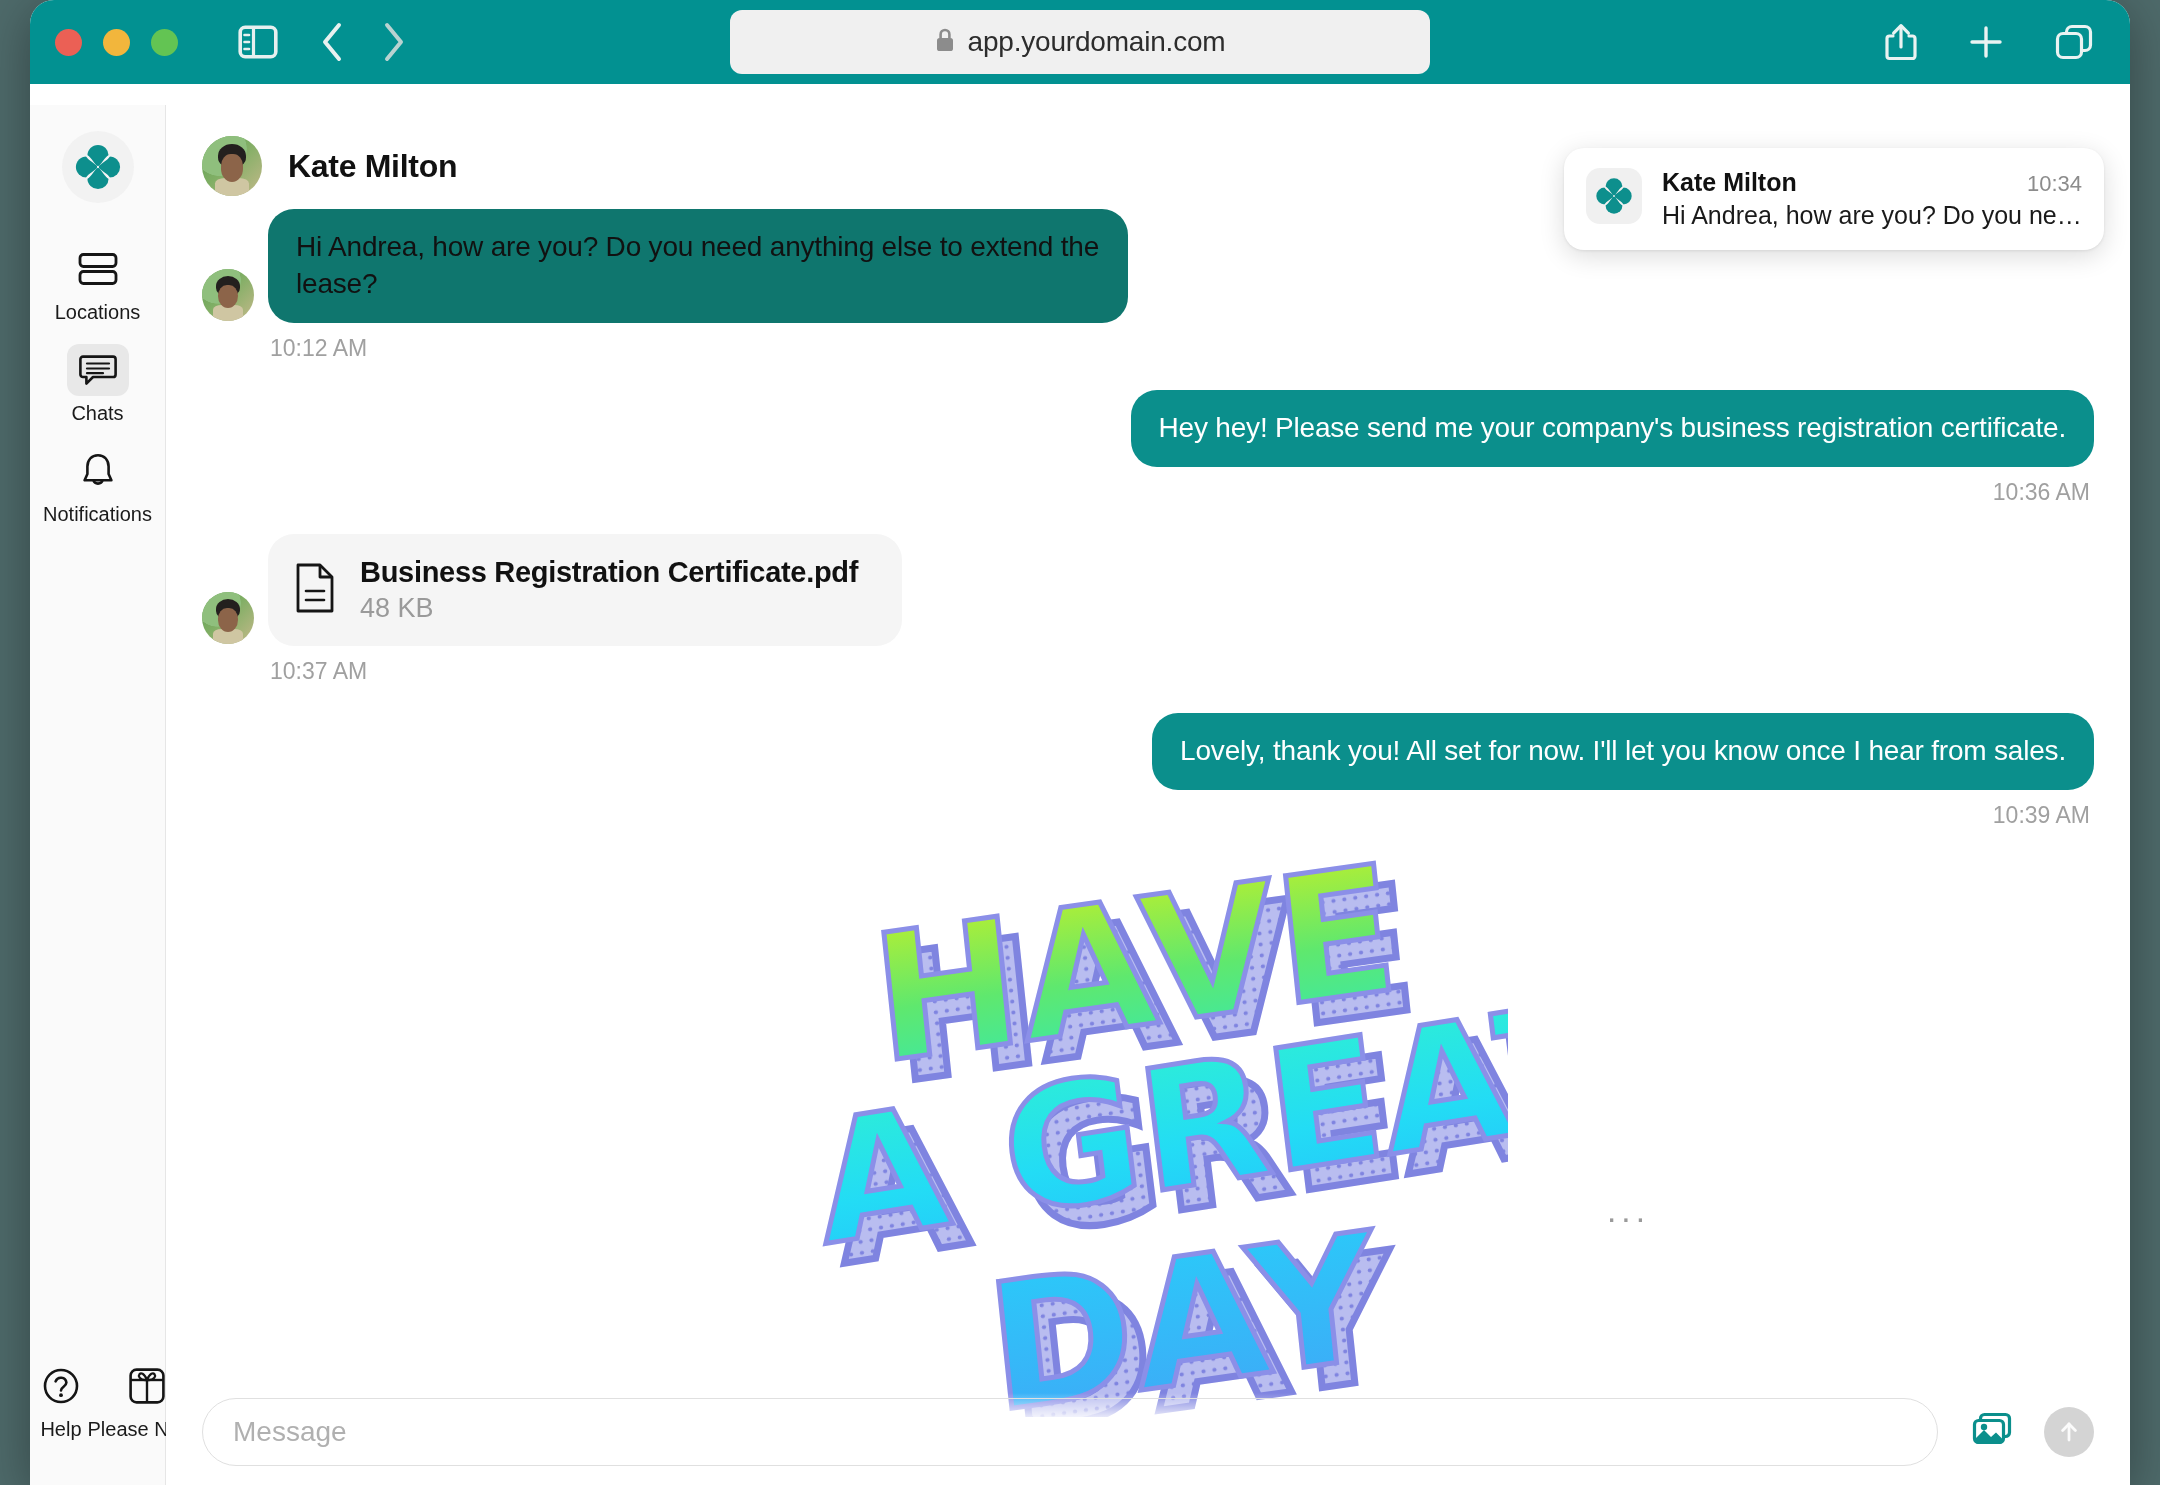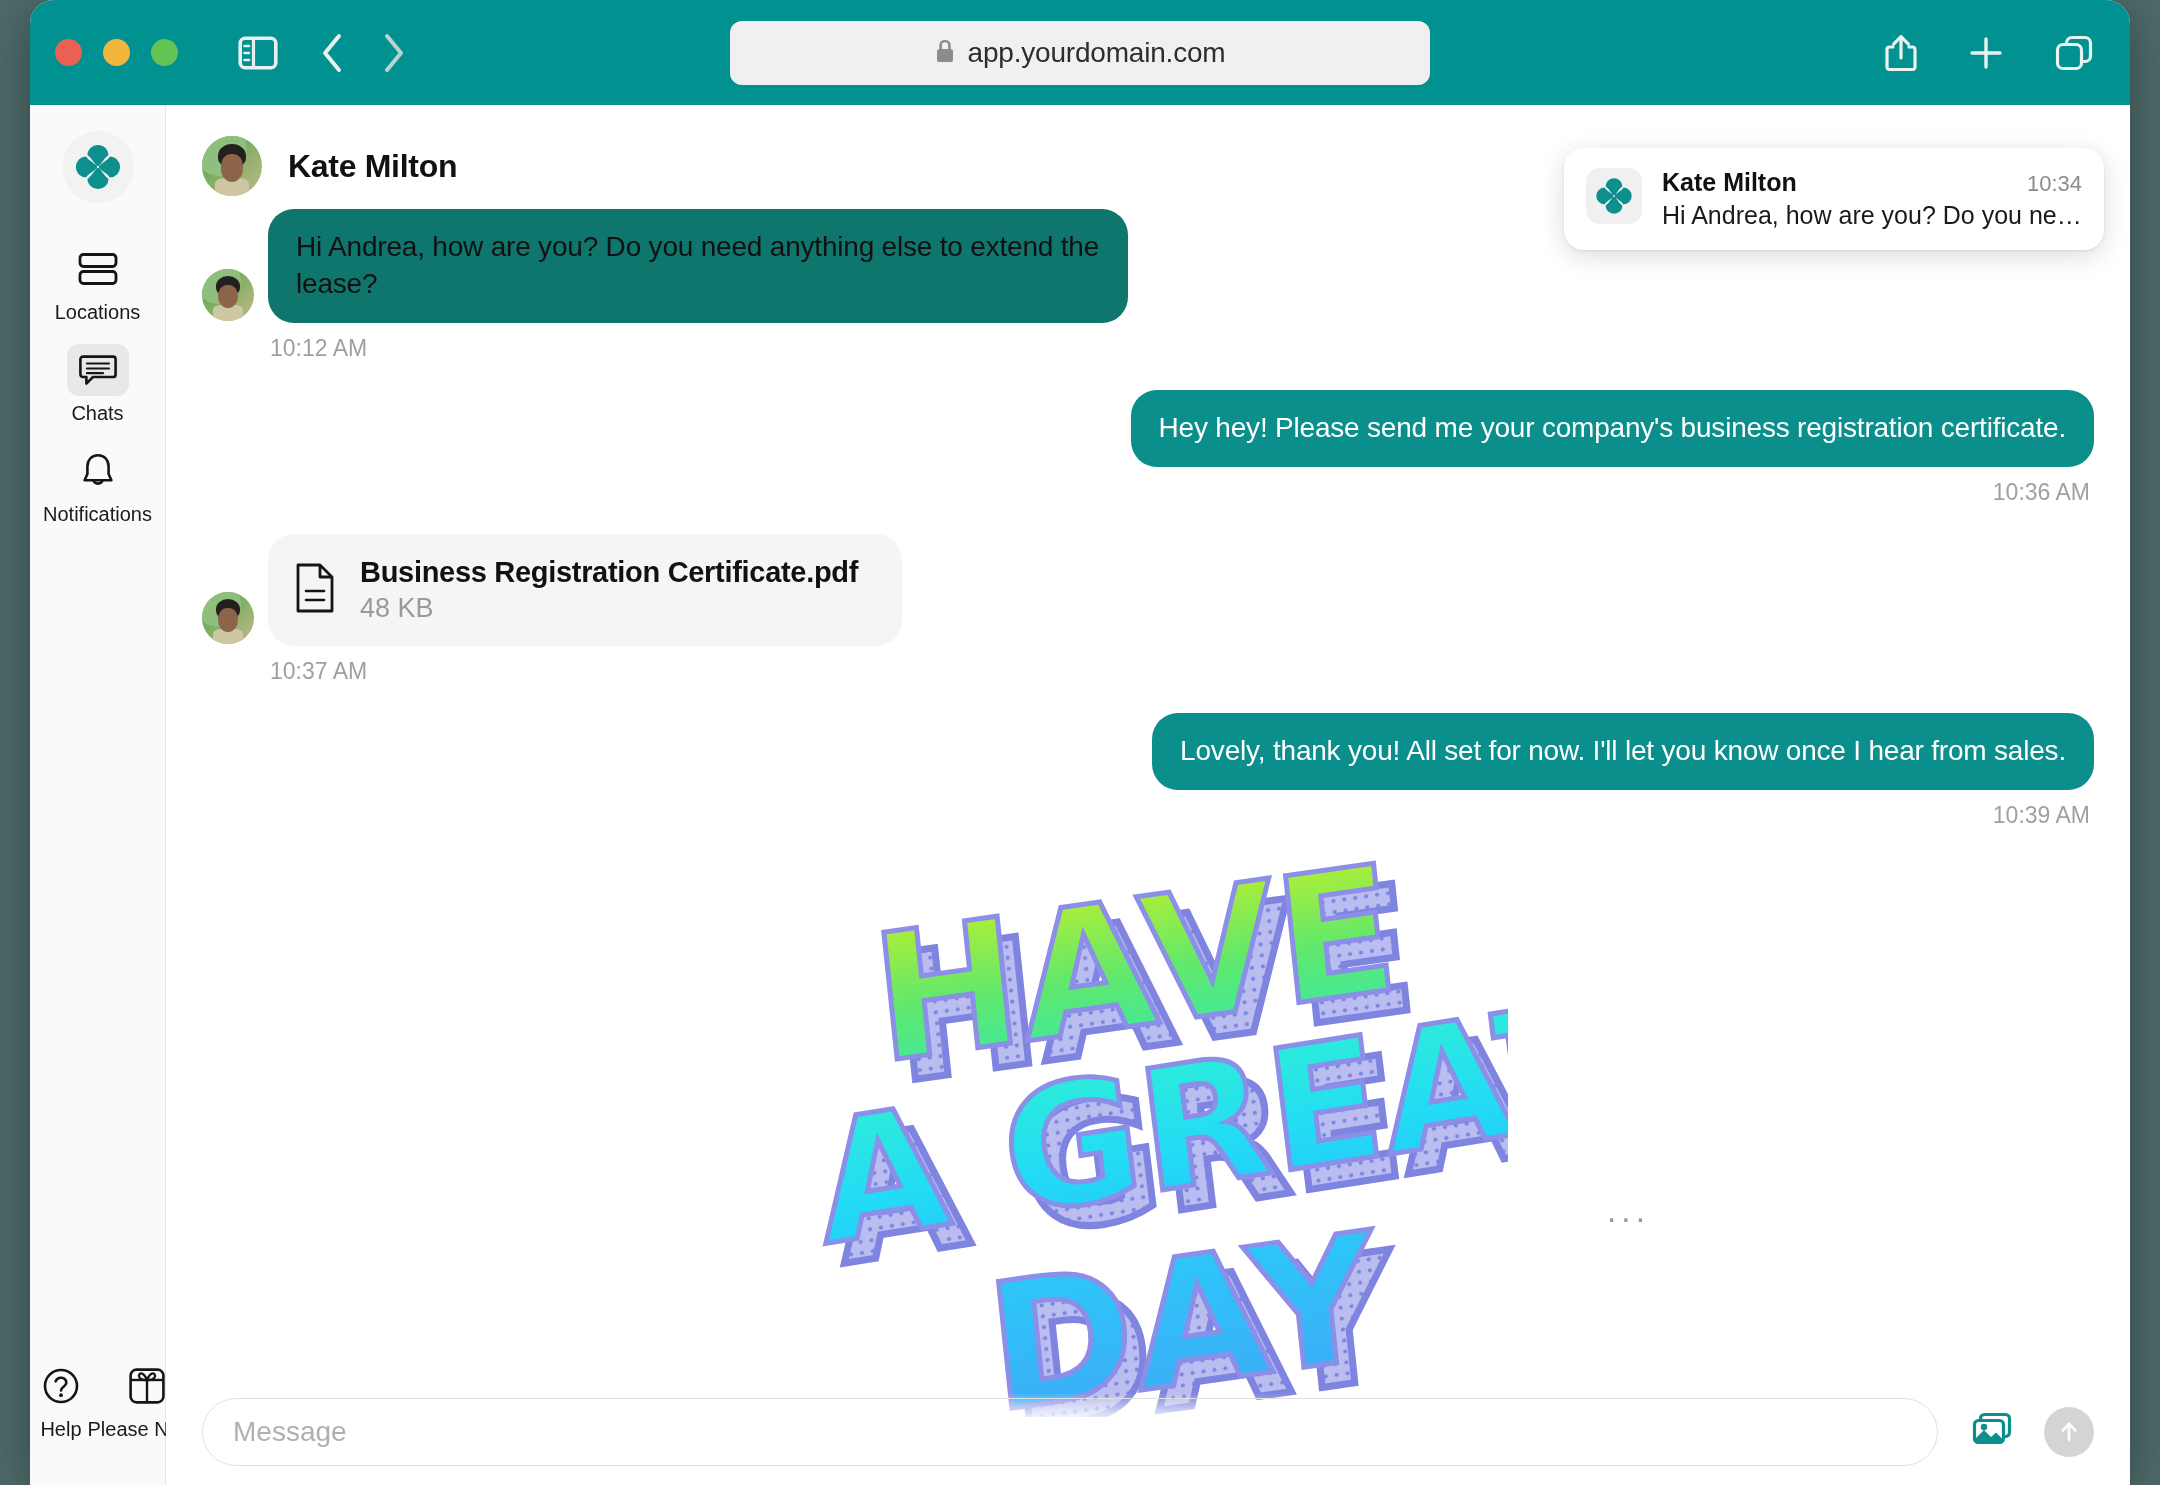--- a/index.html
+++ b/index.html
@@ -24,7 +24,7 @@
   
   .titlebar {
     position: relative;
-    height: 105px;
+    height: 84px;
     background: #029191;
     display: flex;
     align-items: center;

